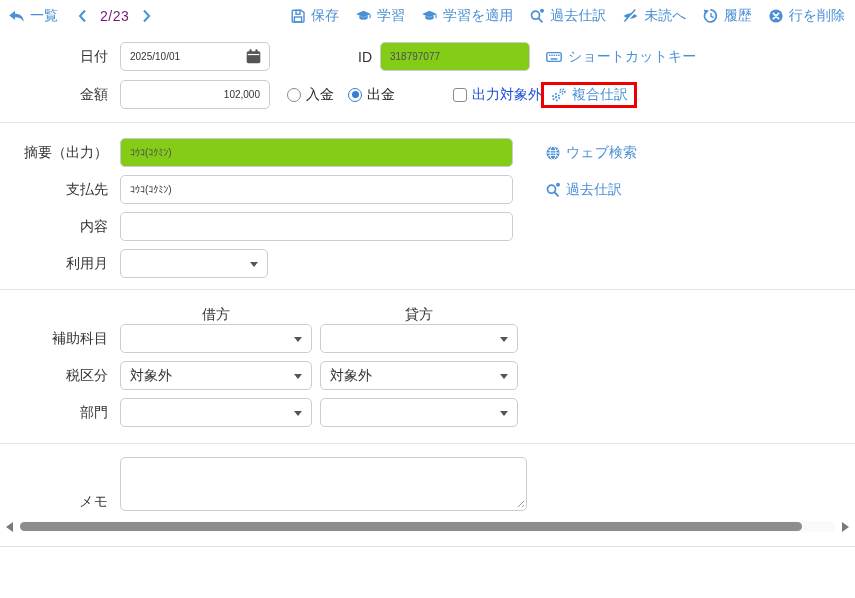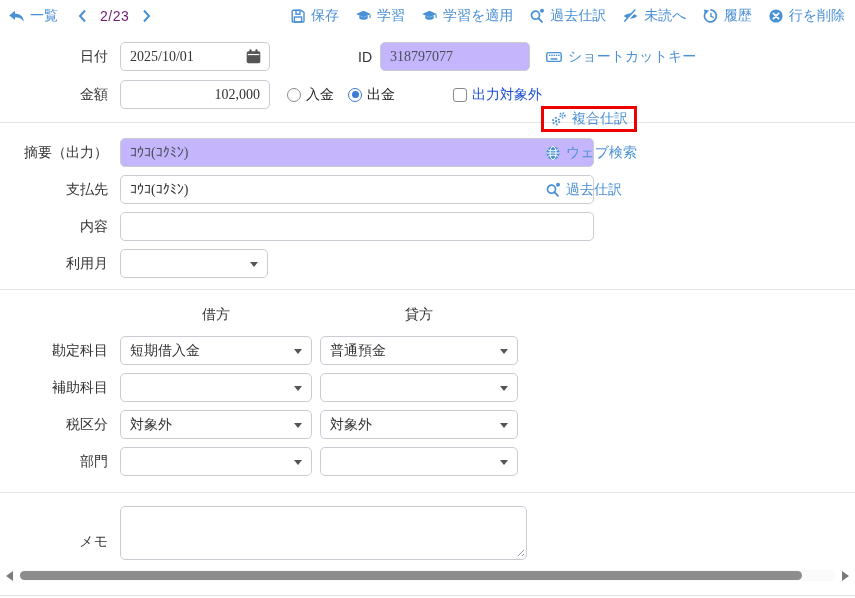--- a/index.html
+++ b/index.html
@@ -22,7 +22,7 @@
   .lbl { width:108px; flex:none; text-align:right; margin-right:12px; color:#333; }
 
   .inp { height:29px; border:1px solid #c9cdd3; border-radius:5px; background:#fff;
-         padding:0 9px; font-size:14px; color:#333; font-family:Liberation Serif, serif; outline:none; }
+         padding:0 9px; font-size:10px; color:#333; font-family:Liberation Sans, sans-serif; outline:none; }
   .inp.ro { background:#c4b5fd; color:#495057; }
   .w-date { width:150px; padding-right:30px; }
   .w-id { width:150px; }

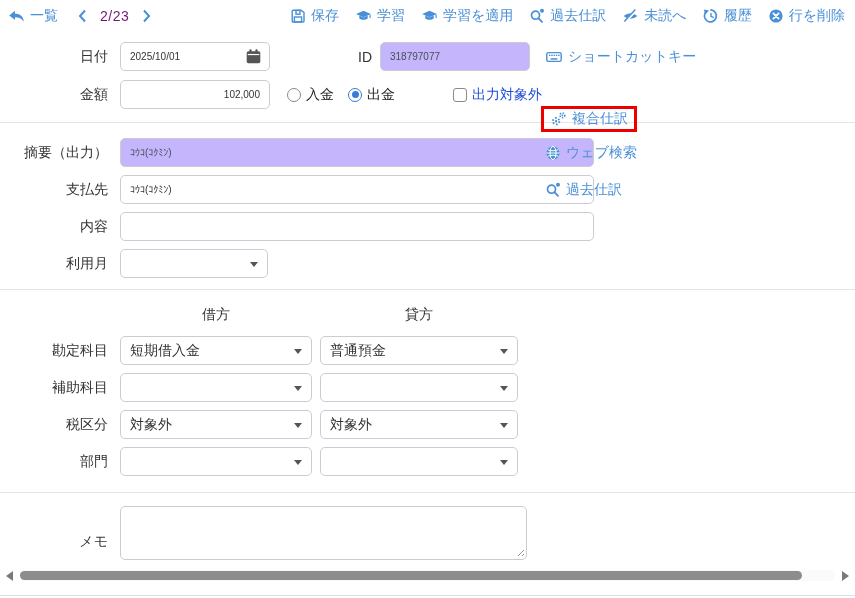--- a/index.html
+++ b/index.html
@@ -23,7 +23,7 @@
 
   .inp { height:29px; border:1px solid #c9cdd3; border-radius:5px; background:#fff;
          padding:0 9px; font-size:10px; color:#333; font-family:Liberation Sans, sans-serif; outline:none; }
-  .inp.ro { background:#c4b5fd; color:#495057; }
+  .inp.ro { background:#84cc16; color:#495057; }
   .w-date { width:150px; padding-right:30px; }
   .w-id { width:150px; }
   .w-amt { width:150px; text-align:right; }

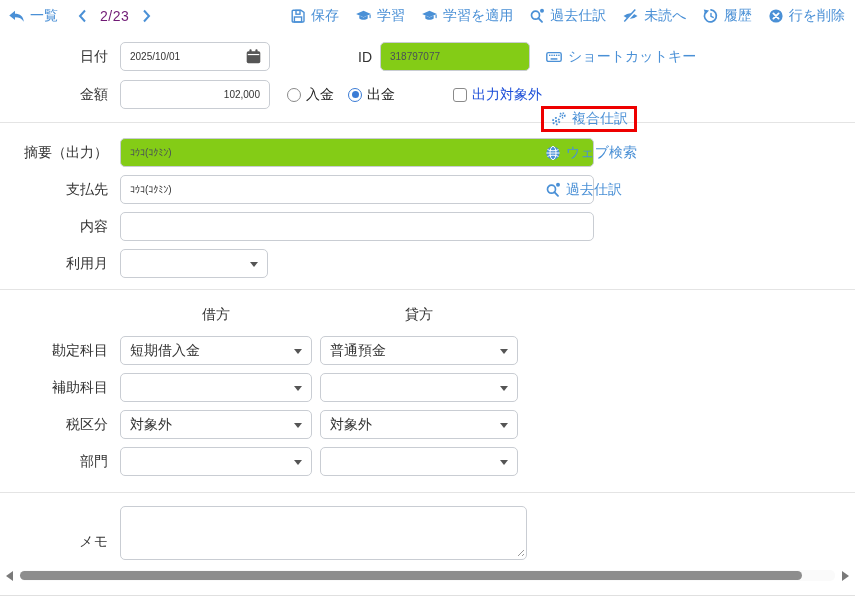--- a/index.html
+++ b/index.html
@@ -34,7 +34,7 @@
 
   .abs-link { position:absolute; left:545px; top:50%; transform:translateY(-50%); }
   .redbox { position:absolute; left:541px; top:50%; transform:translateY(-50%);
-            border:3px solid #ee0000; padding:1px 6px; display:inline-flex;margin-top:24px; }
+            border:3px solid #ee0000; padding:1px 6px; display:inline-flex; }
 
   .radio-item { display:inline-flex; align-items:center; gap:5px; cursor:pointer; color:#222; }
   .radio { width:14px; height:14px; border:1px solid #8a8a8a; border-radius:50%; background:#fff; flex:none; }

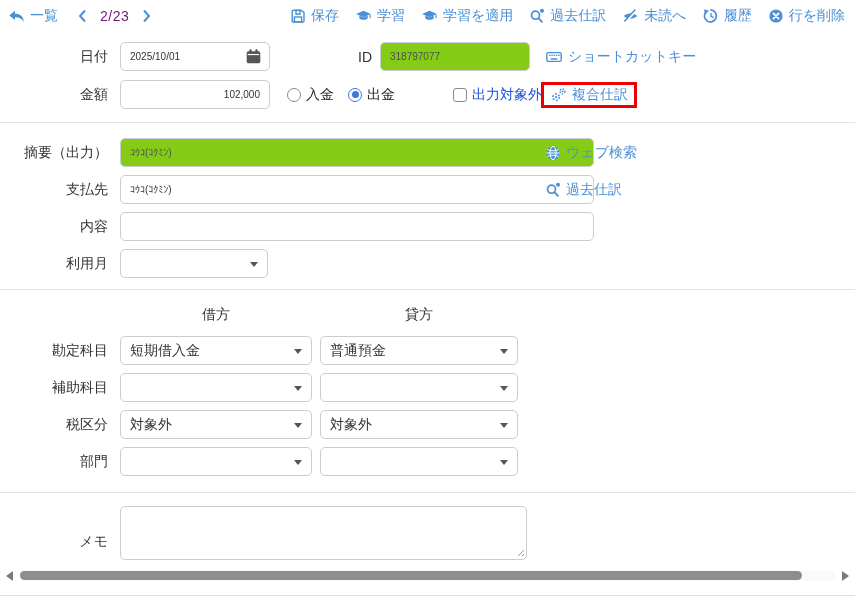--- a/index.html
+++ b/index.html
@@ -27,7 +27,7 @@
   .w-date { width:150px; padding-right:30px; }
   .w-id { width:150px; }
   .w-amt { width:150px; text-align:right; }
-  .w-wide { width:474px; }
+  .w-wide { width:393px; }
   .date-wrap { position:relative; display:inline-flex; }
   .cal-btn { position:absolute; right:8px; top:6px; cursor:pointer; line-height:0; }
   .id-lbl { margin-left:62px; width:40px; text-align:right; margin-right:8px; flex:none; }

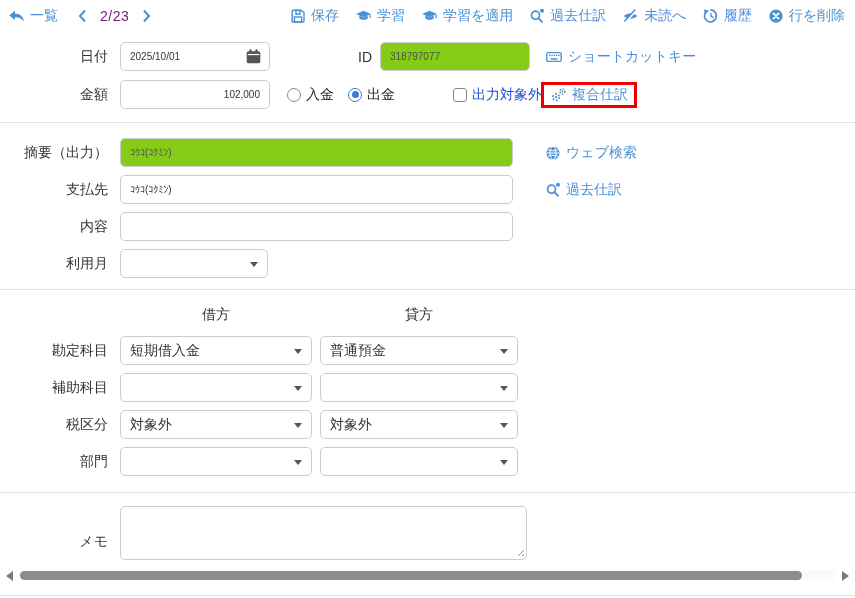--- a/index.html
+++ b/index.html
@@ -310,17 +310,6 @@
       <span class="col-credit">貸方</span>
     </div>
 
-    <div class="row tight tbl-first">
-      <span class="lbl">勘定科目</span>
-      <span class="sel w-d1">
-        <span>短期借入金</span>
-        <span class="caret"></span>
-      </span>
-      <span class="sel w-d2">
-        <span>普通預金</span>
-        <span class="caret"></span>
-      </span>
-    </div>
 
     <div class="row tight">
       <span class="lbl">補助科目</span>

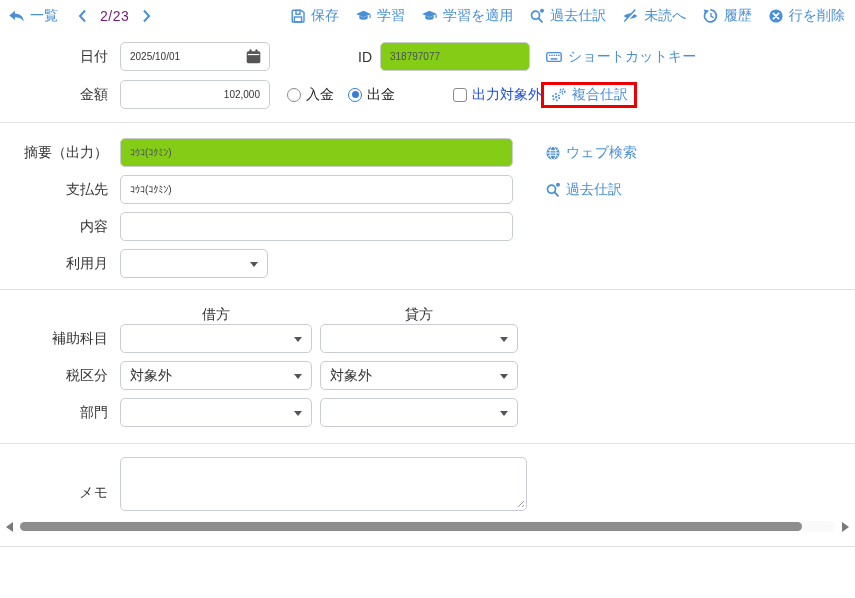--- a/index.html
+++ b/index.html
@@ -65,7 +65,7 @@
   .tbl-first { margin-top:12px; }
 
   
-  .memo-row { margin-top:13px; align-items:center; }
+  .memo-row { margin-top:13px; align-items:flex-end; }
   .memo-row .lbl { margin-top:18px; }
   .memo-wrap { position:relative; display:inline-flex; }
   .memo { width:407px; height:54px; border:1px solid #c9cdd3; border-radius:5px; resize:none;

